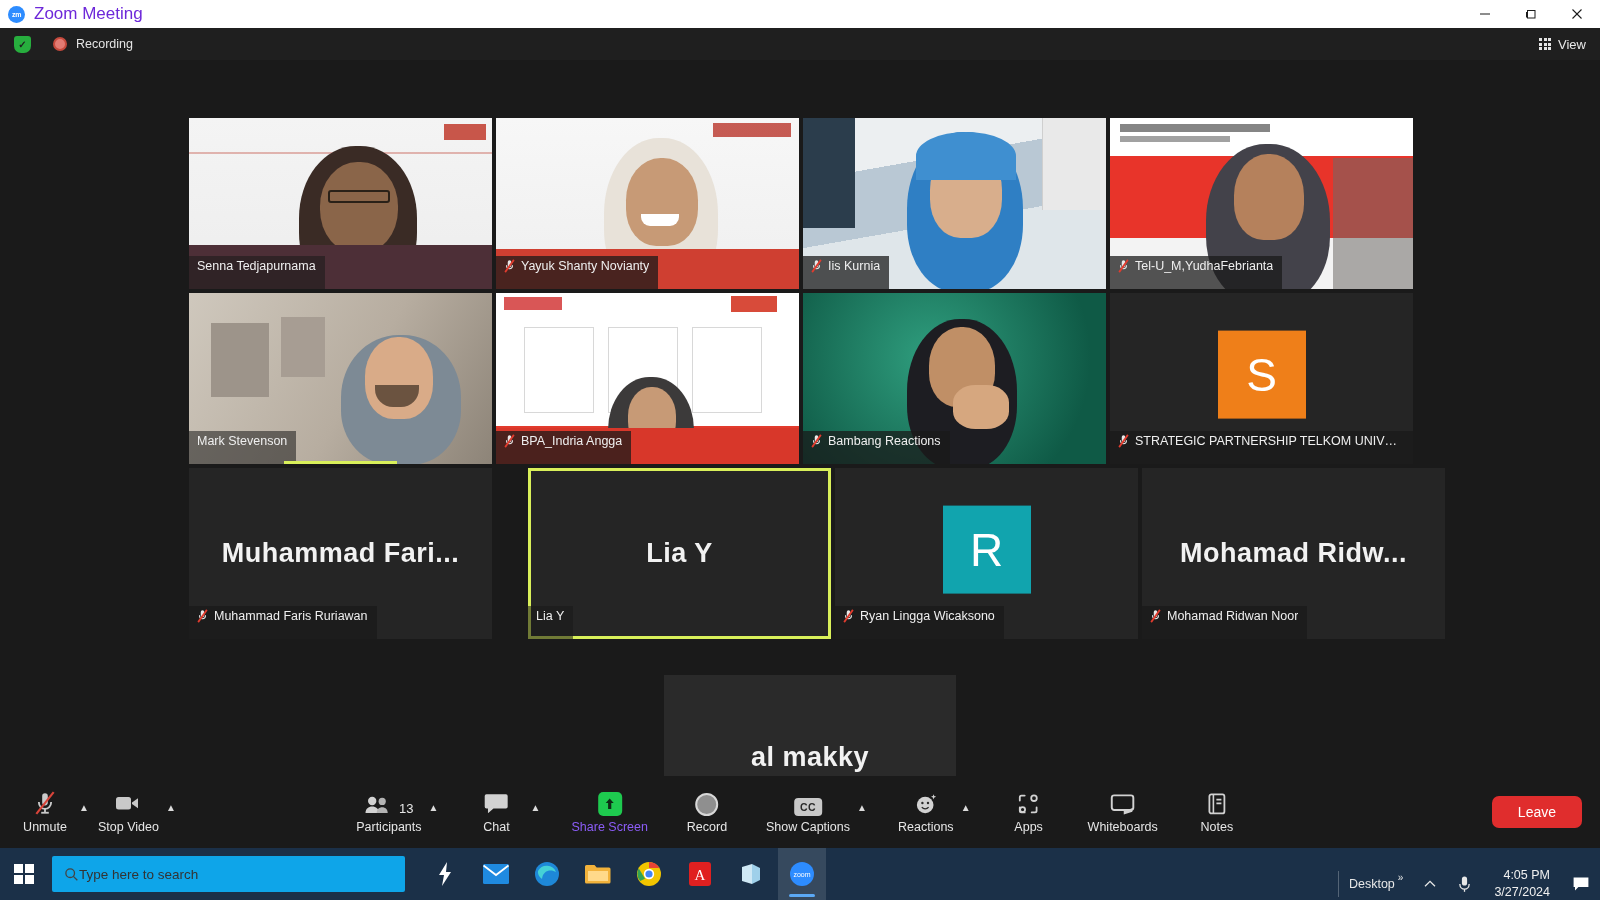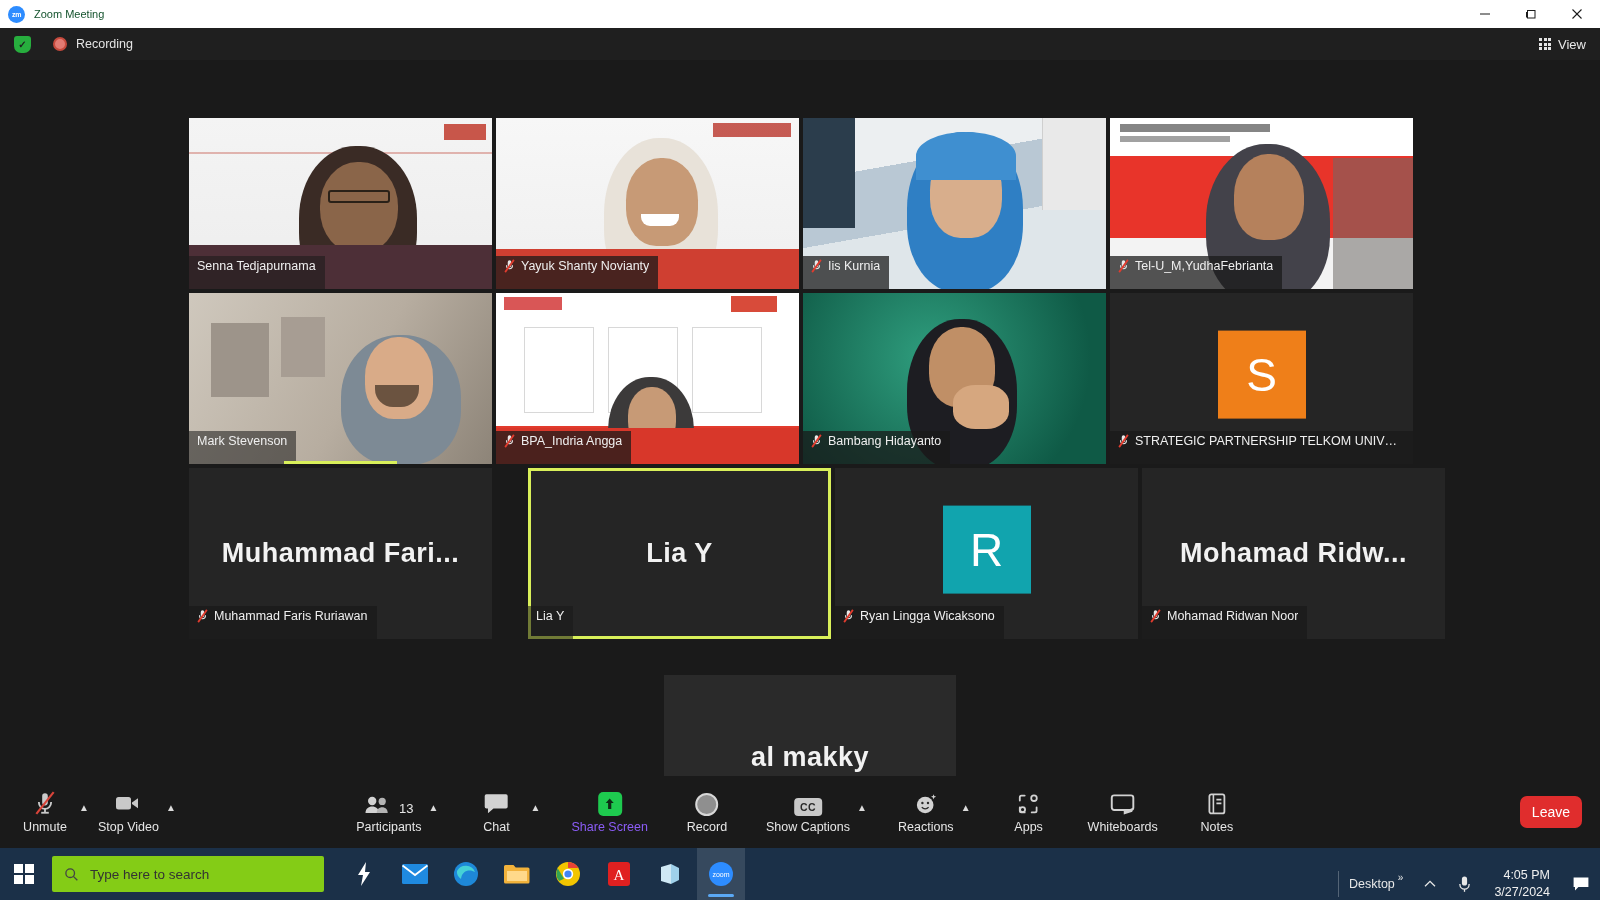--- a/index.html
+++ b/index.html
@@ -20,7 +20,7 @@
     color: #fff; font-size: 7px; font-weight: bold; letter-spacing: -0.3px;
     flex-shrink: 0;
   }
-  .titlebar-text { font-size: 11px; color: #14532d; margin-left: 9px; }
+  .titlebar-text { font-size: 17px; color: #6d28d9; margin-left: 9px; }
   .win-controls { position: absolute; right: 0; top: 0; height: 28px; display: flex; }
   .win-btn {
     width: 46px; height: 28px; display: flex; align-items: center; justify-content: center;

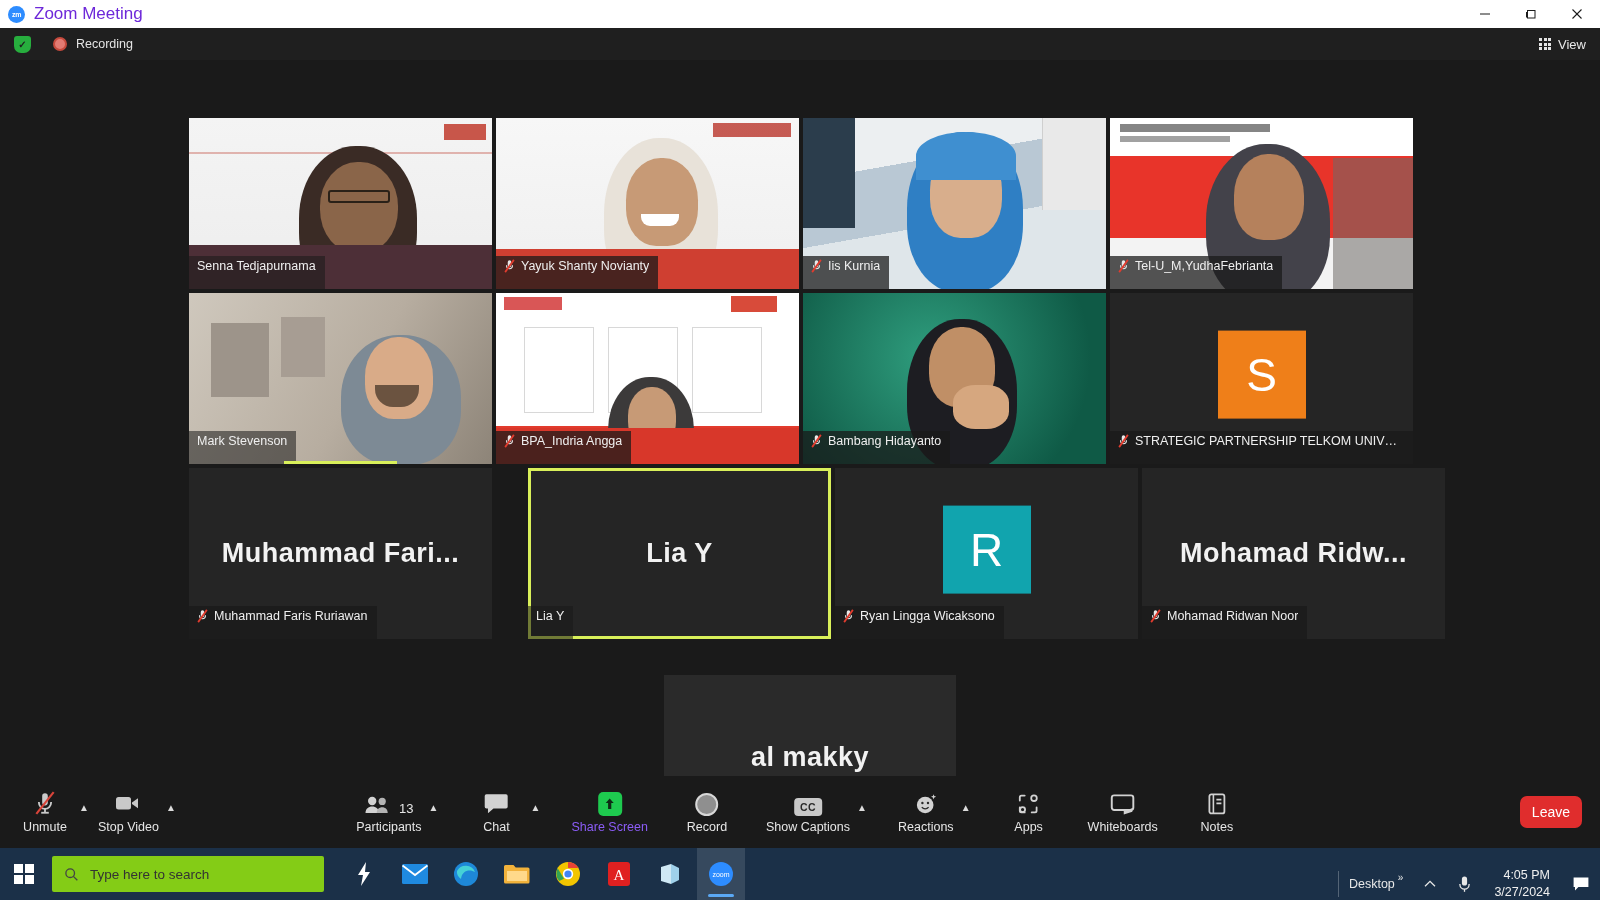--- a/index.html
+++ b/index.html
@@ -384,7 +384,7 @@
             <path d="M2.6 7.2v.6a3.4 3.4 0 0 0 6.8 0v-.6" fill="none" stroke="#e8e8e8" stroke-width="1.2"></path>
             <line x1="1" y1="15" x2="11" y2="1" stroke="#e23c2e" stroke-width="2"></line>
           </svg>
-          <span class="name-text">Bambang Hidayanto</span>
+          <span class="name-text">Bambang Reactions</span>
         </div>
       </div>
 

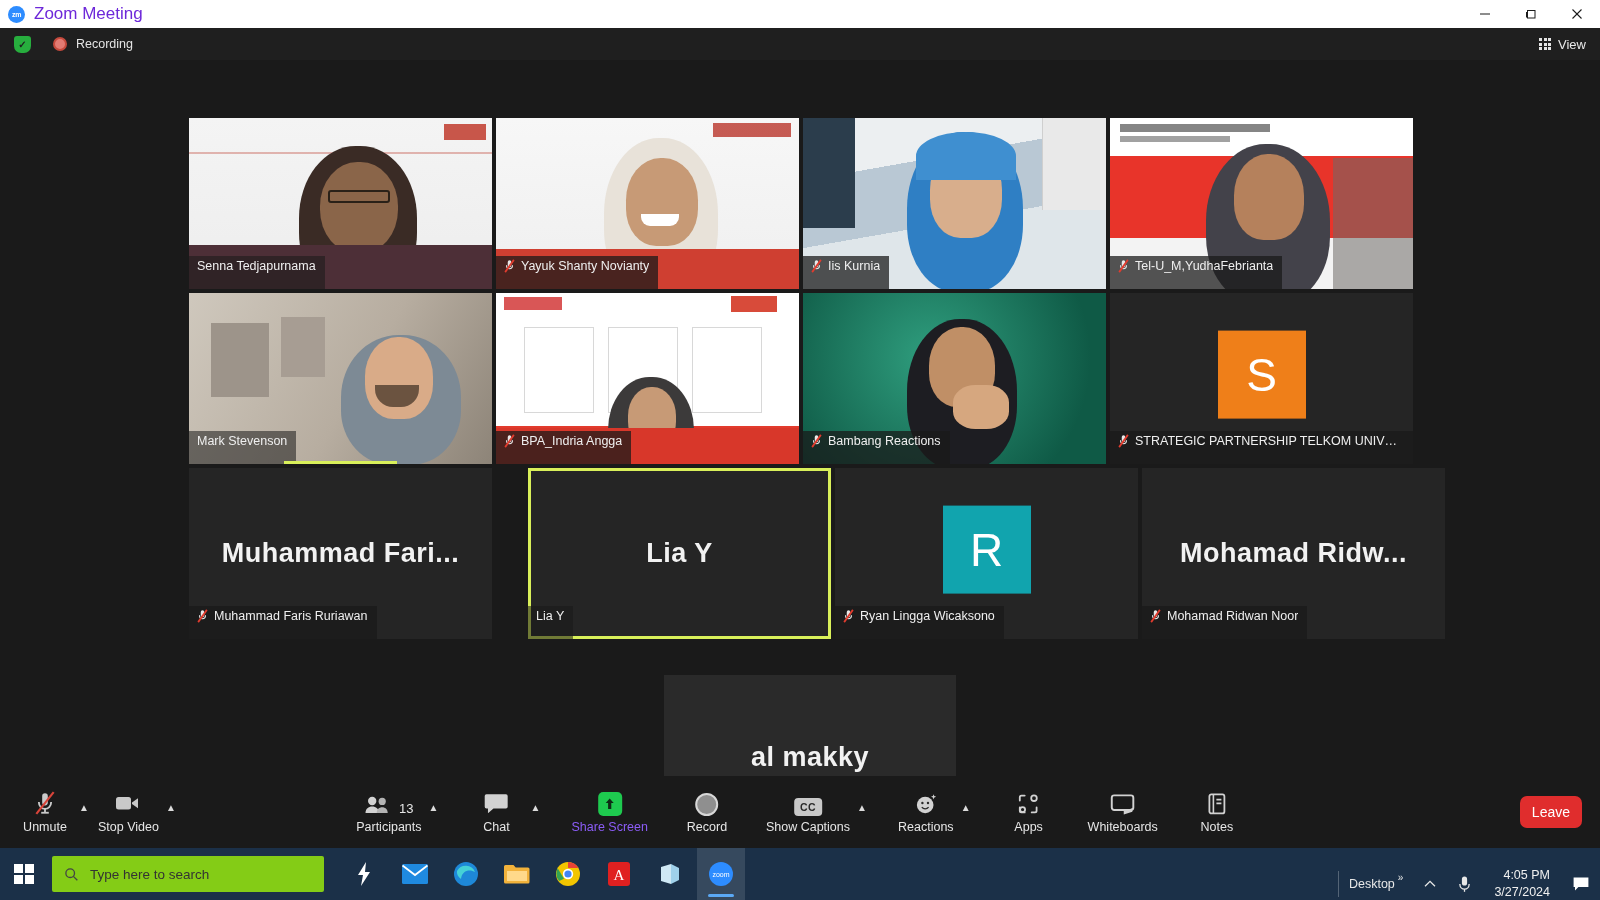--- a/index.html
+++ b/index.html
@@ -161,7 +161,7 @@
   .leave-btn {
     position: absolute; right: 18px;
     background: #e02d2d; color: #fff; border-radius: 7px;
-    padding: 8px 12px; font-size: 14px;
+    padding: 8px 26px; font-size: 14px;
   }
   .pcount { color: #e6e6e6; font-size: 13px; margin-left: 5px; }
   .share-sq {

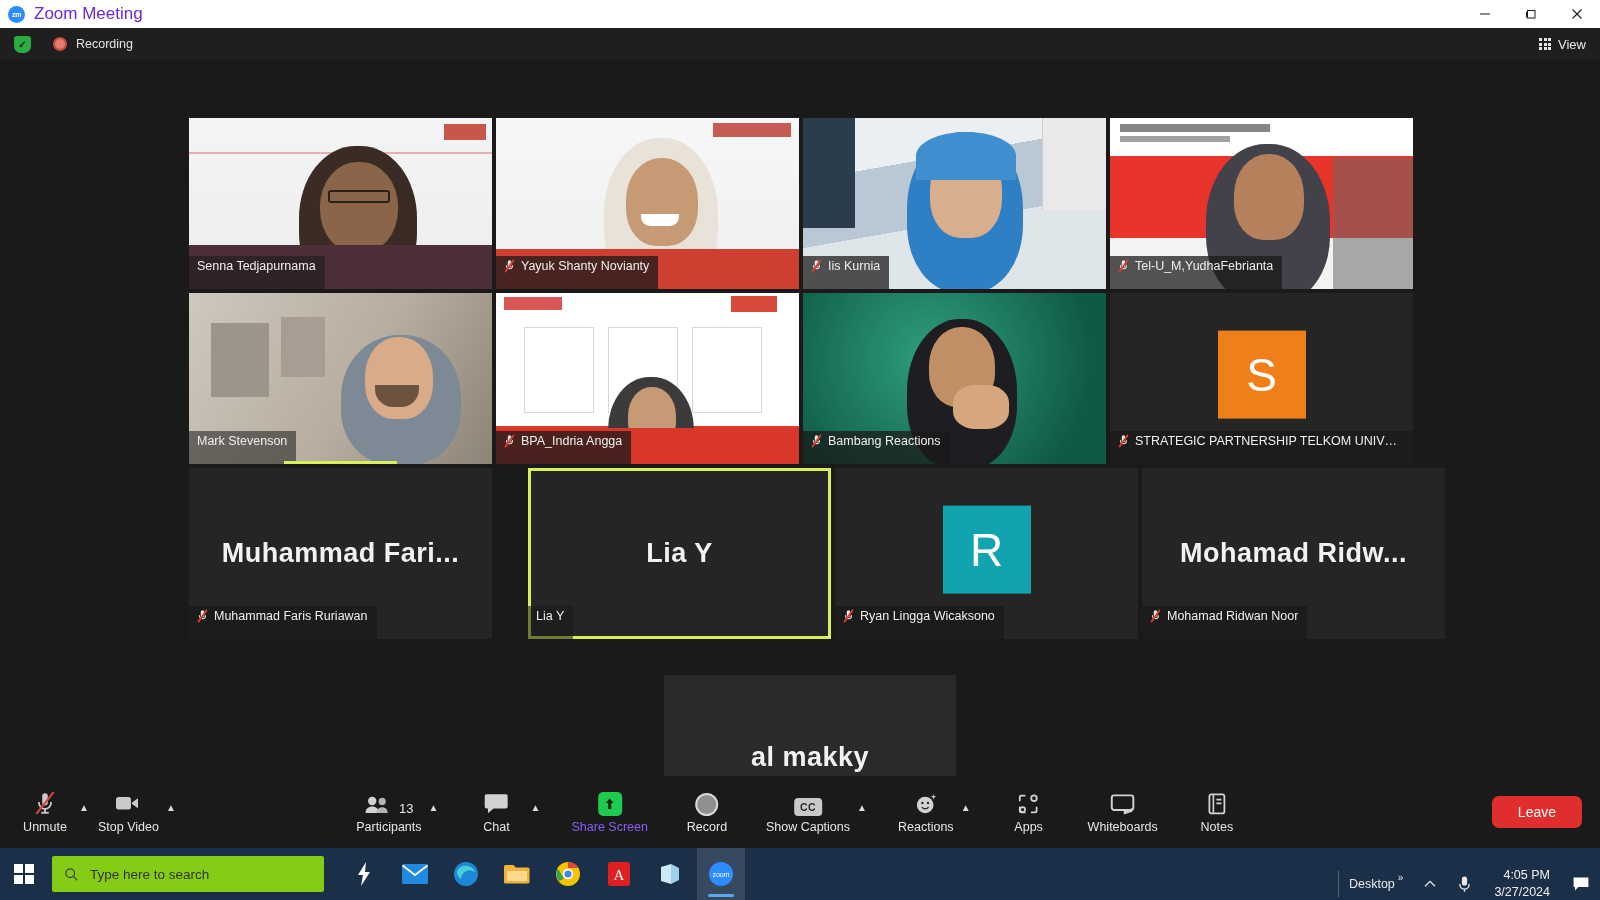--- a/index.html
+++ b/index.html
@@ -186,8 +186,8 @@
   .win-flag { display: grid; grid-template-columns: 9px 9px; grid-template-rows: 9px 9px; gap: 2.5px; }
   .win-flag i { background: #fff; display: block; }
   .searchbox {
-    width: 272px; height: 36px; background: #84cc16; border-radius: 2px;
-    display: flex; align-items: center; padding: 0 12px; gap: 11px; margin-left: 4px;
+    width: 353px; height: 36px; background: #0ea5e9; border-radius: 2px;
+    display: flex; align-items: center; padding: 0 12px; margin-left: 4px;
   }
   .search-txt { color: #333; font-size: 13.5px; }
   .tb-icons { display: flex; align-items: center; gap: 3px; margin-left: 16px; }

